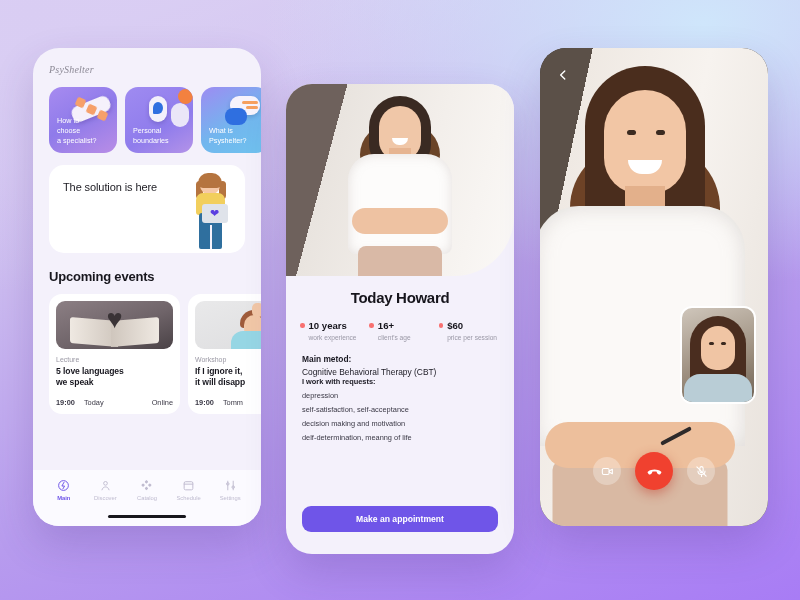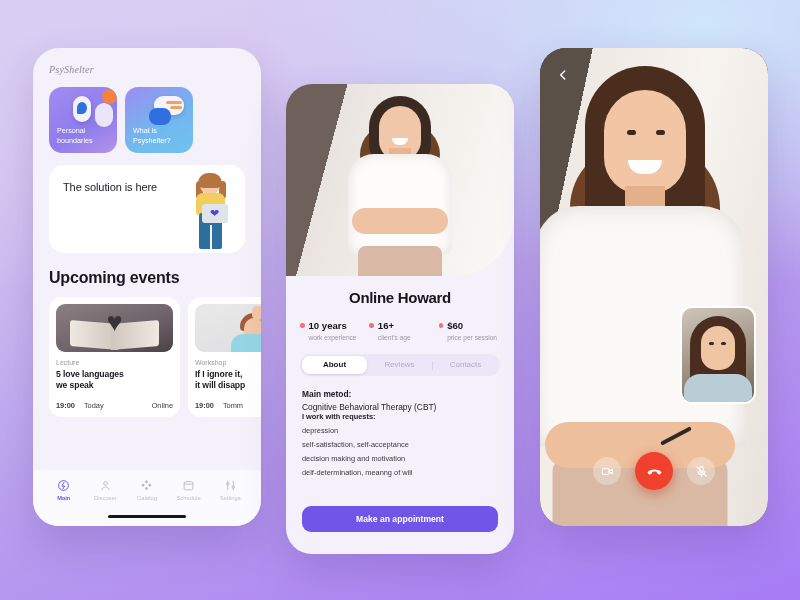--- a/index.html
+++ b/index.html
@@ -257,6 +257,15 @@
     <div class="logo">PsyShelter</div>
 
     <div class="cat-row">
+      <div class="cat c1">
+        <div class="blob b1"></div>
+        <div class="blob b2"></div>
+        <div class="blob b3"></div>
+        <div class="blob b4"></div>
+        <span style="white-space:pre-line">How to
+choose
+a specialist?</span>
+      </div>
       <div class="cat c3">
         <div class="blob b1"></div>
         <div class="blob b2"></div>

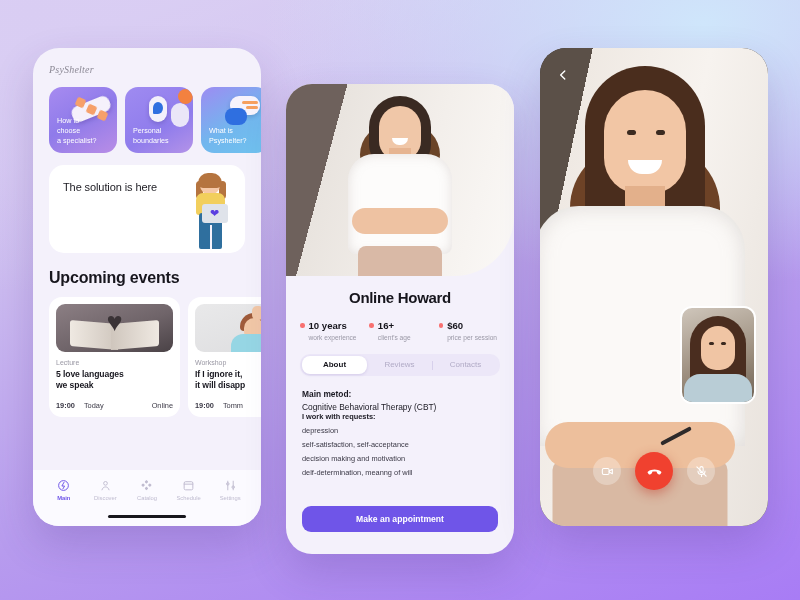--- a/index.html
+++ b/index.html
@@ -93,7 +93,7 @@
   .g-heart { position: absolute; left: 21px; top: 35px; width: 11px; height: 11px;
              color: #5b3fe0; font-size: 11px; line-height: 11px; }
 
-  .sec-title { font-size: 16px; font-weight: 700; color: #17161d;
+  .sec-title { font-size: 13px; font-weight: 700; color: #17161d;
                padding: 16px 5px 0 16px; letter-spacing: -.2px; }
 
   .ev-row { display: flex; gap: 8px; padding: 10px 0 0 16px; }

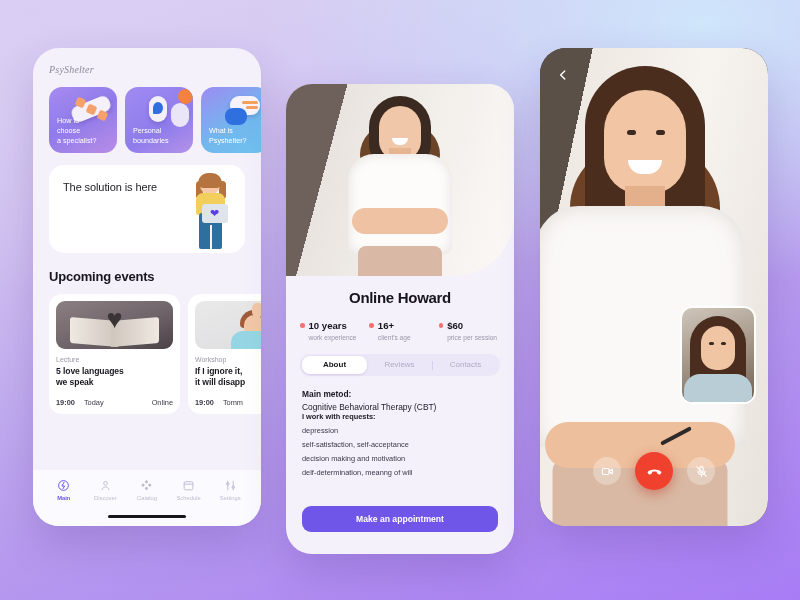--- a/index.html
+++ b/index.html
@@ -390,7 +390,7 @@
         <div class="ph-skirt"></div>
     </div>
 
-    <div class="pf-name">Online Howard</div>
+    <div class="pf-name">Today Howard</div>
 
     <div class="stats">
       <div class="st">

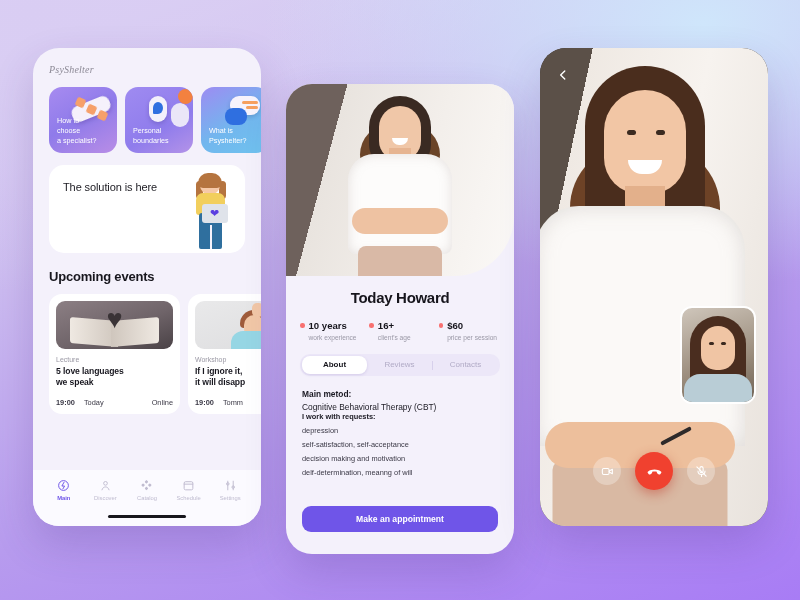--- a/index.html
+++ b/index.html
@@ -416,12 +416,6 @@
       </div>
     </div>
 
-    <div class="segwrap">
-      <div class="seg on">About</div>
-      <div class="seg">Reviews</div>
-      <div class="segdiv"></div>
-      <div class="seg">Contacts</div>
-    </div>
 
     <div class="about">
       <div class="ab-h">Main metod:</div>

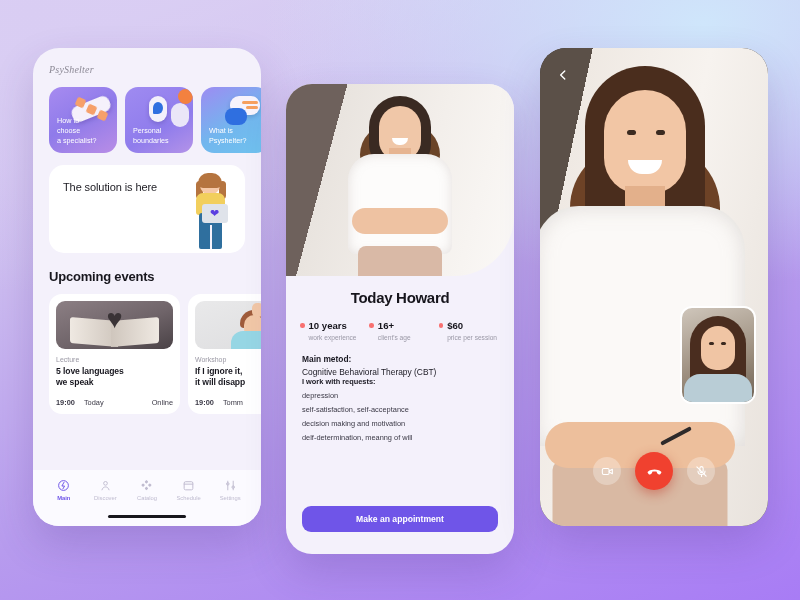--- a/index.html
+++ b/index.html
@@ -424,7 +424,7 @@
       <div class="ab-li">depression</div>
       <div class="ab-li">self-satisfaction, self-acceptance</div>
       <div class="ab-li">decision making and motivation</div>
-      <div class="ab-li">delf-determination, meanng of will</div>
+      <div class="ab-li">delf-determination, meanng of life</div>
     </div>
 
     <button class="cta">Make an appointment</button>

